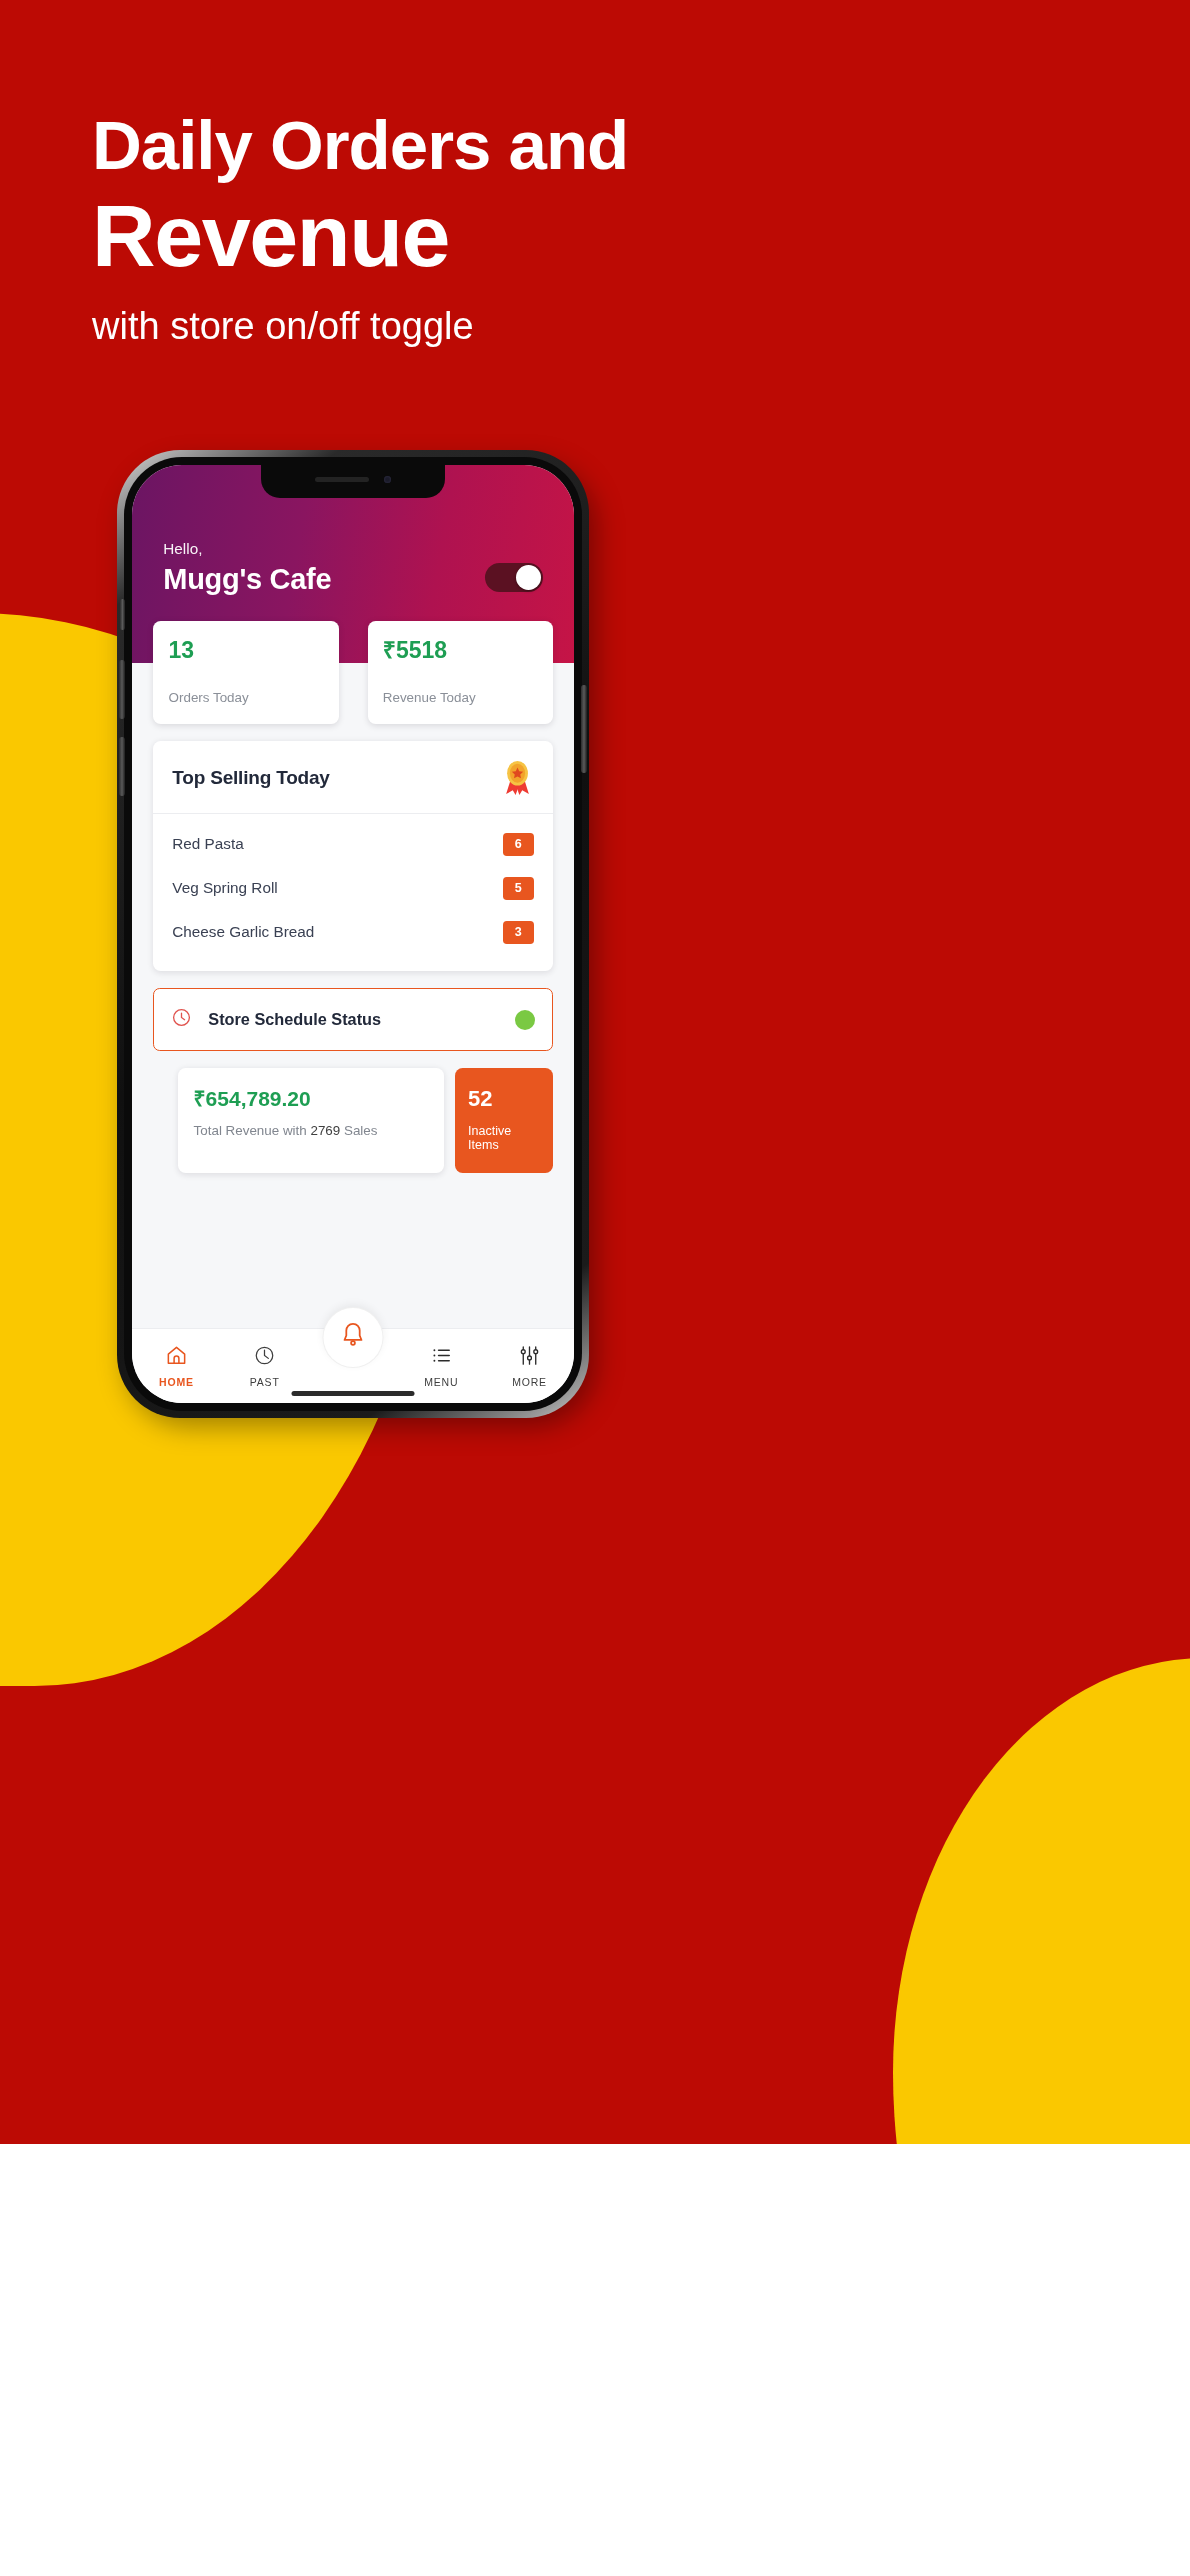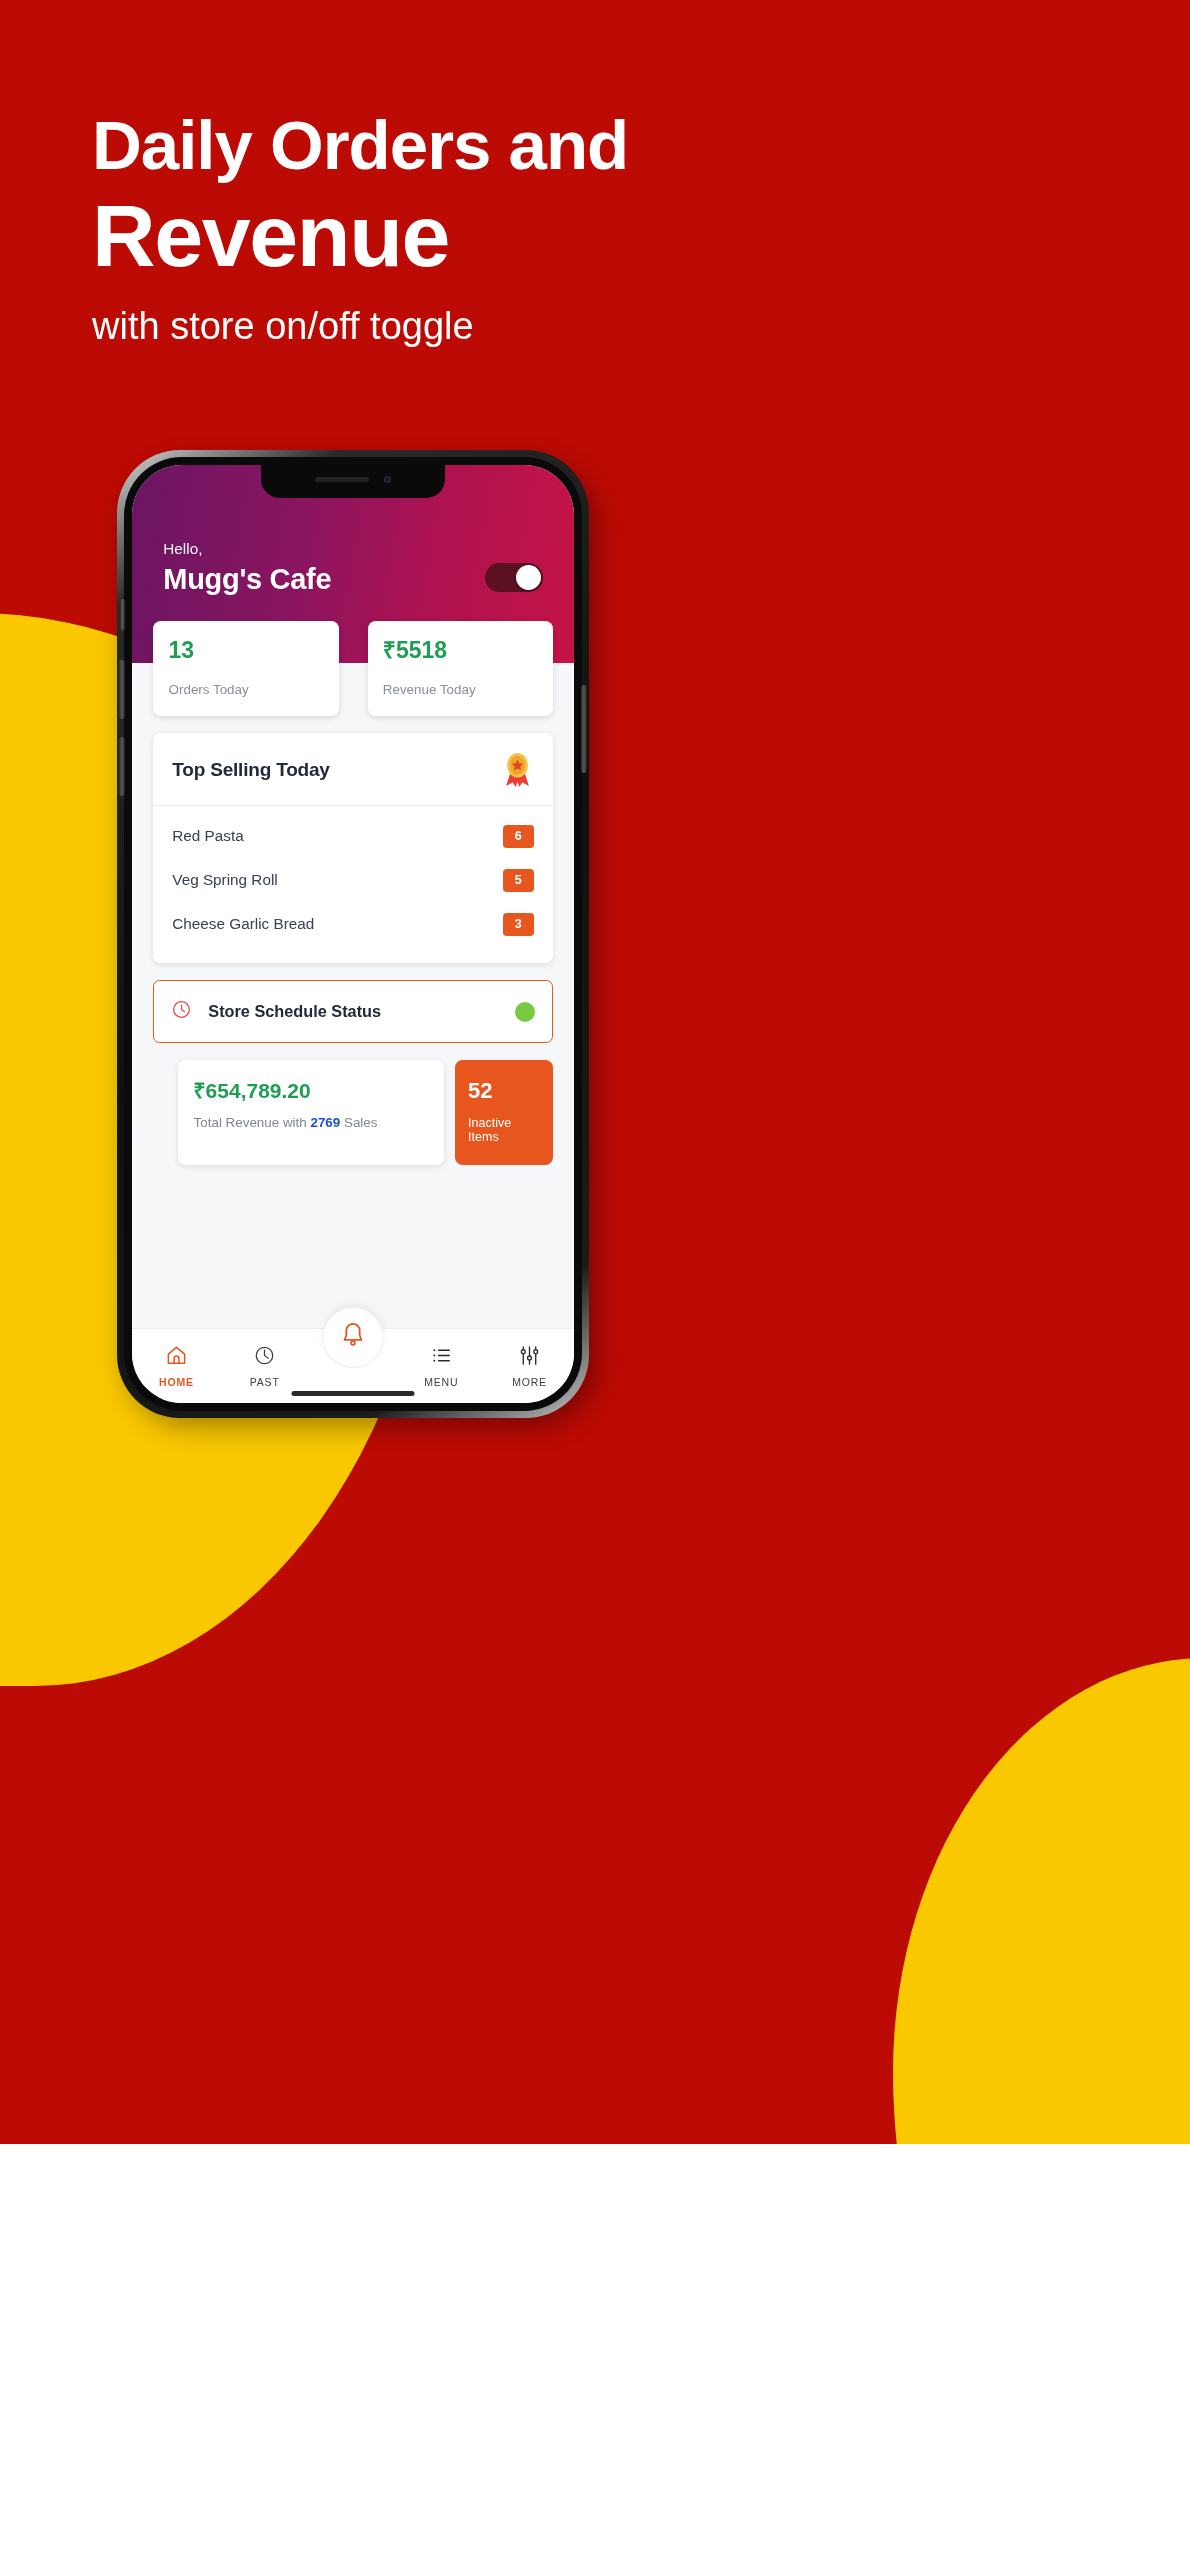--- a/index.html
+++ b/index.html
@@ -209,7 +209,7 @@
   .stat-label {
     font-size: 13.4px;
     color: #8A8F98;
-    margin-top: 19px;
+    margin-top: 27px;
   }
 
   .panel {

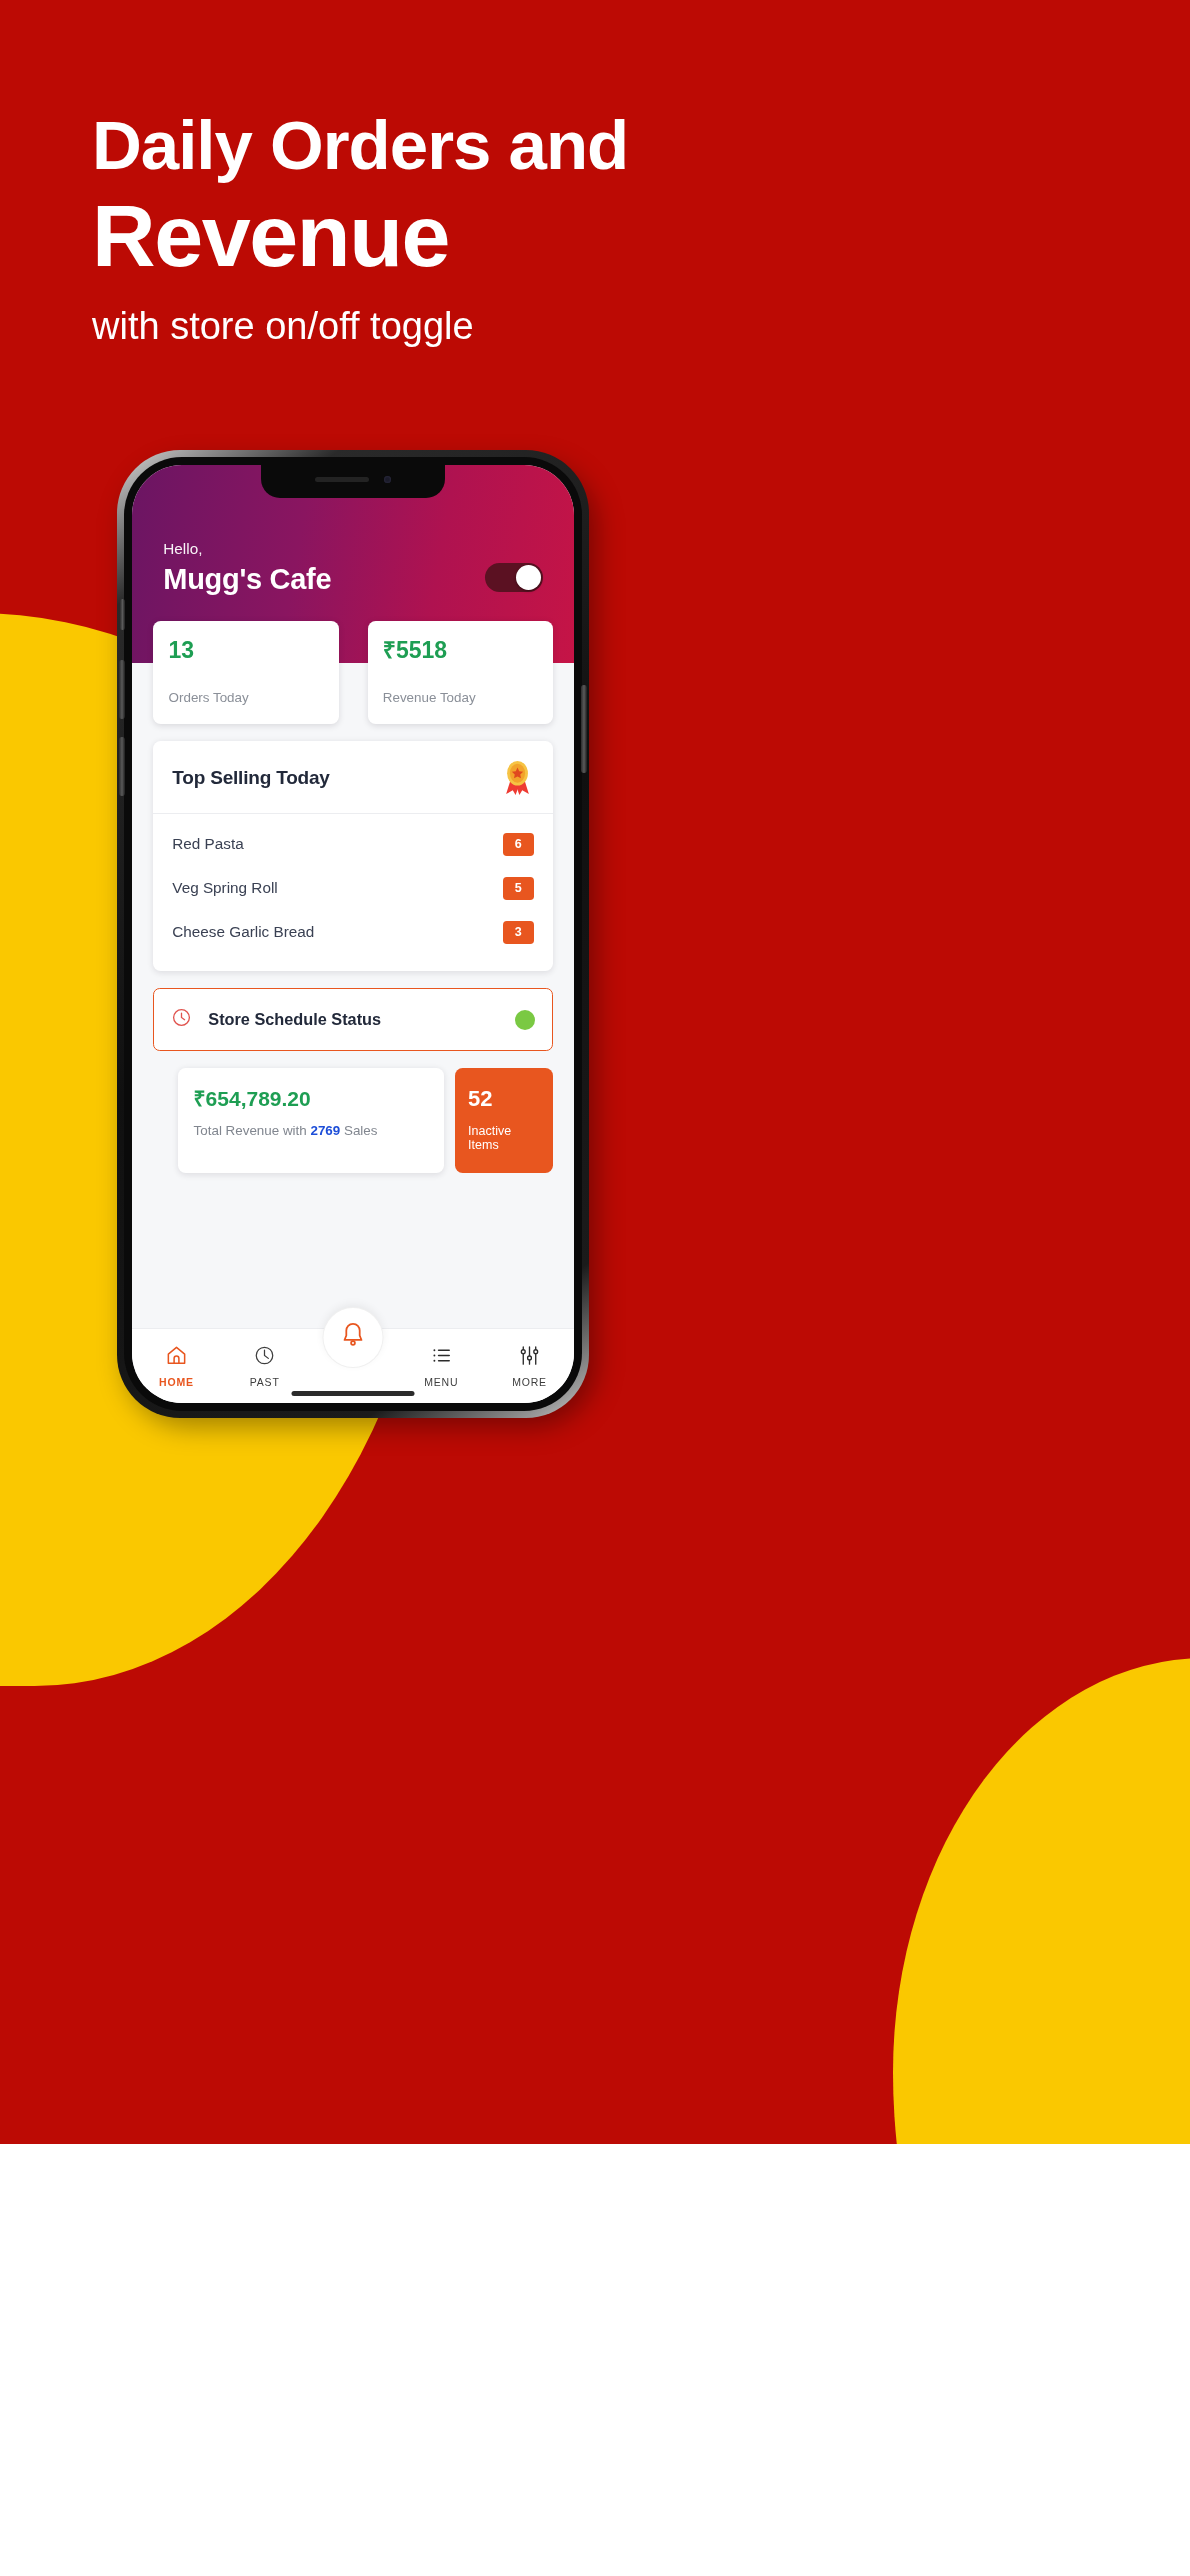--- a/index.html
+++ b/index.html
@@ -306,7 +306,7 @@
     color: #81868F;
     margin-top: 12.5px;
   }
-  .total-sub b { color: #1d4ed8; font-weight: 700; }
+  .total-sub b { color: #404040; font-weight: 400; }
   .inactive-card {
     flex: 0 0 98px;
     background: #E8561F;

